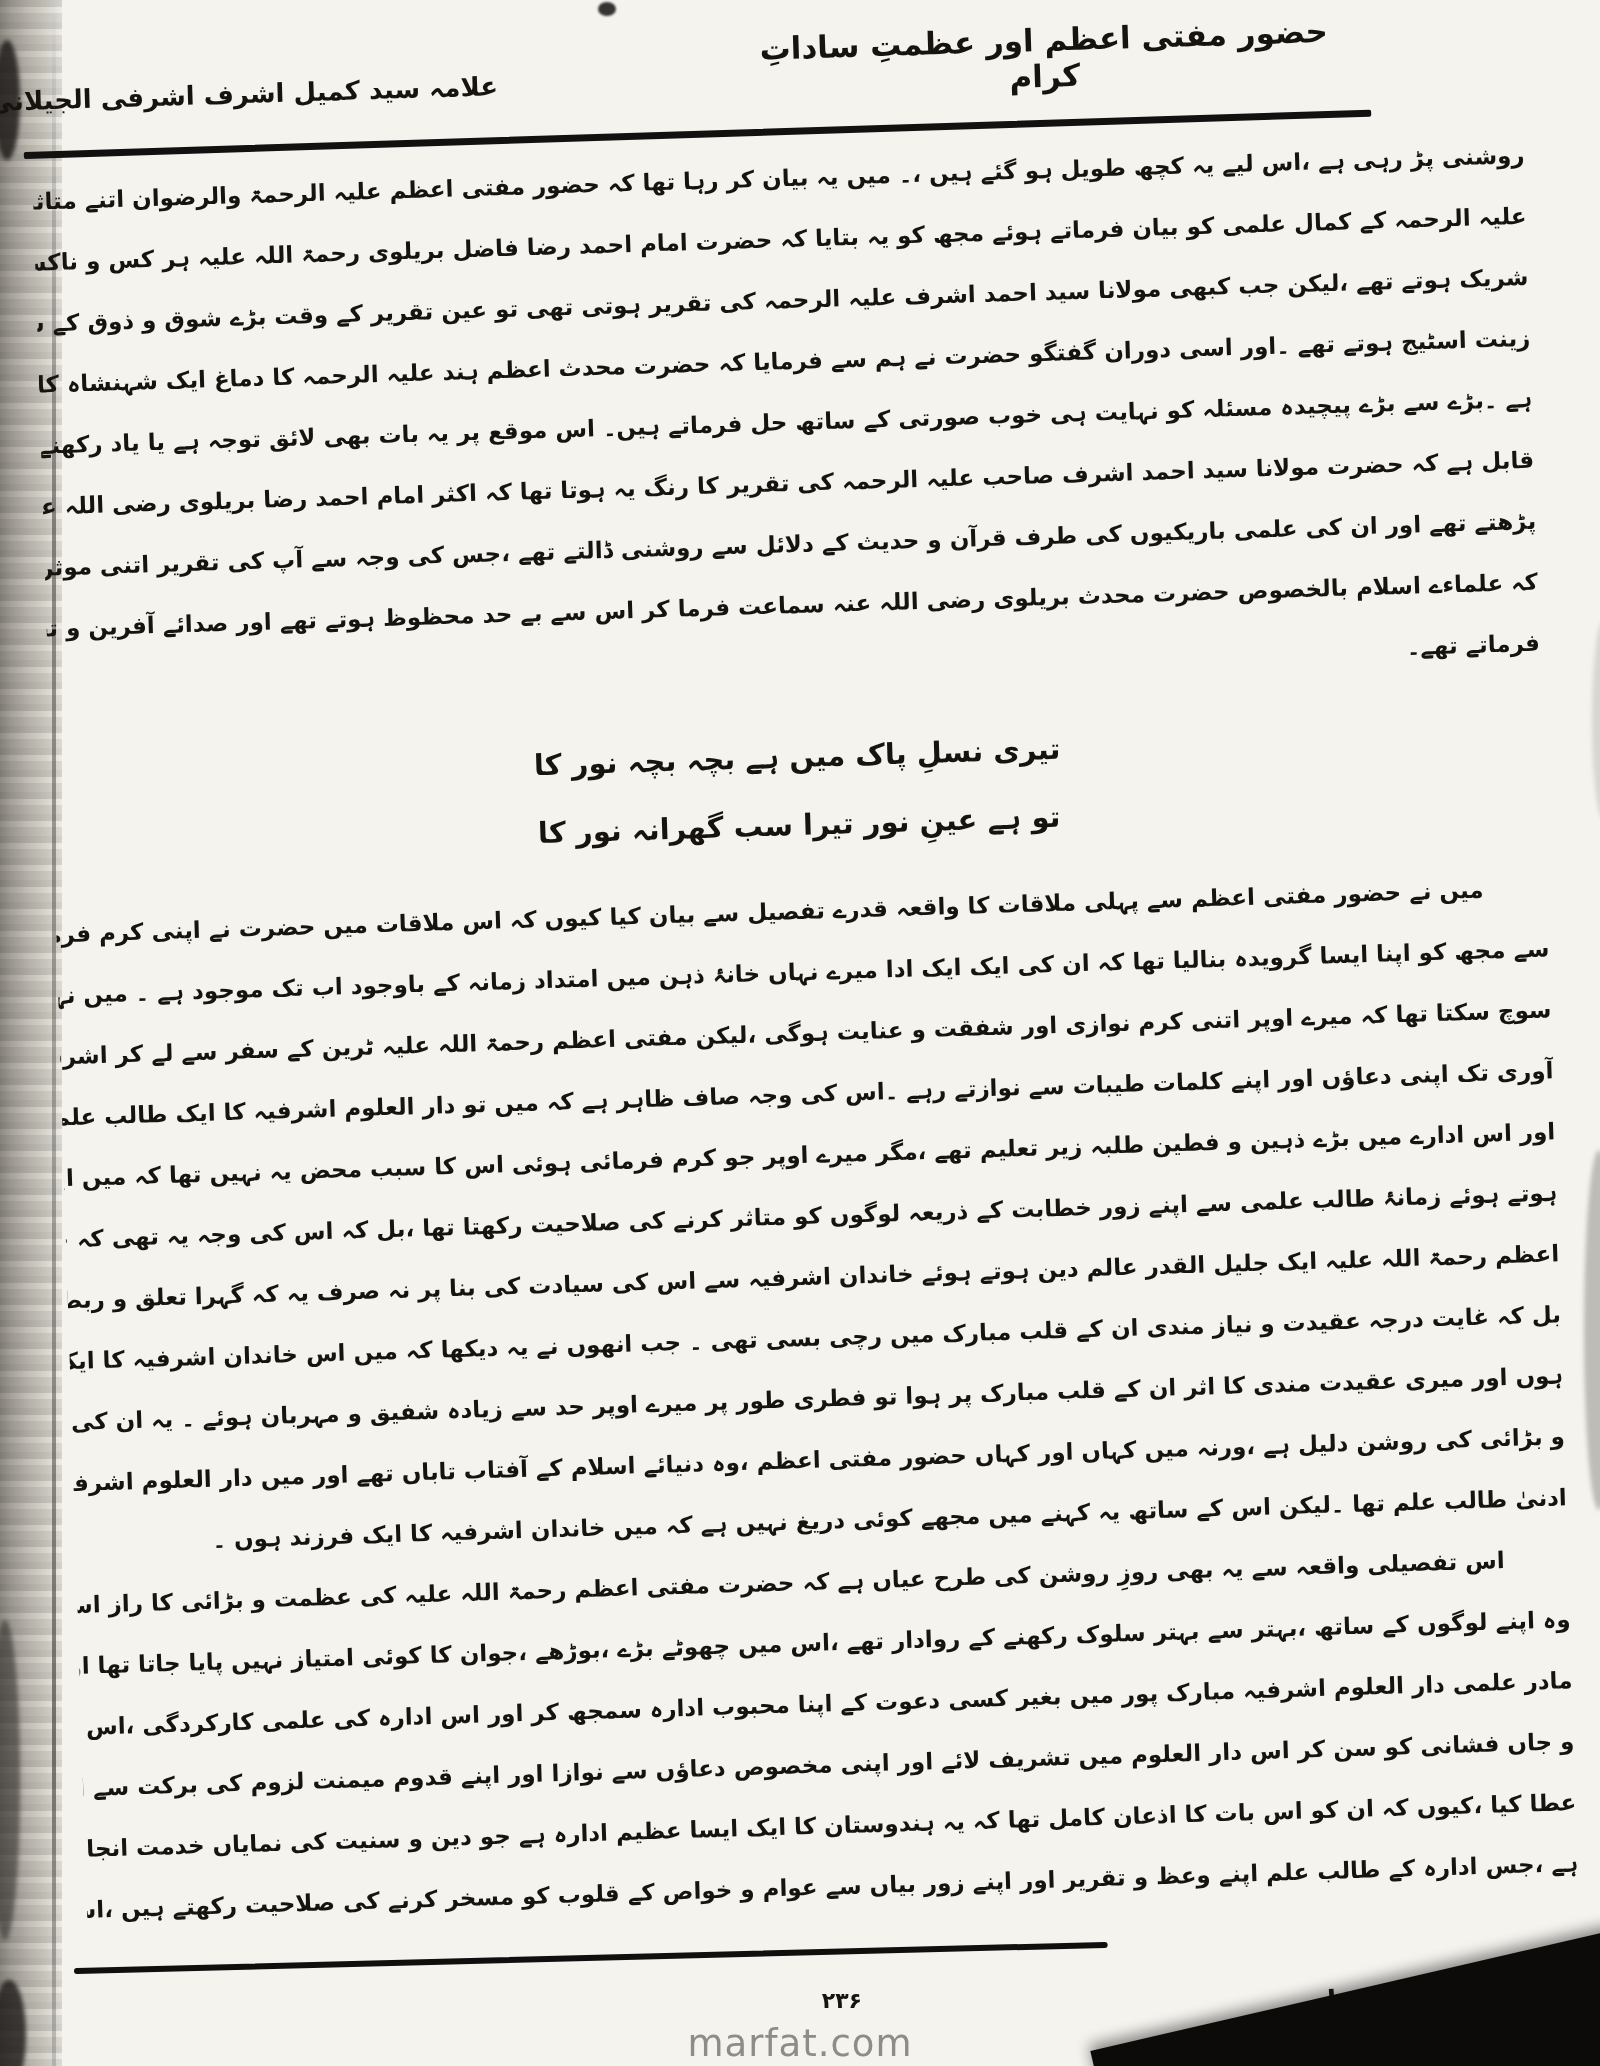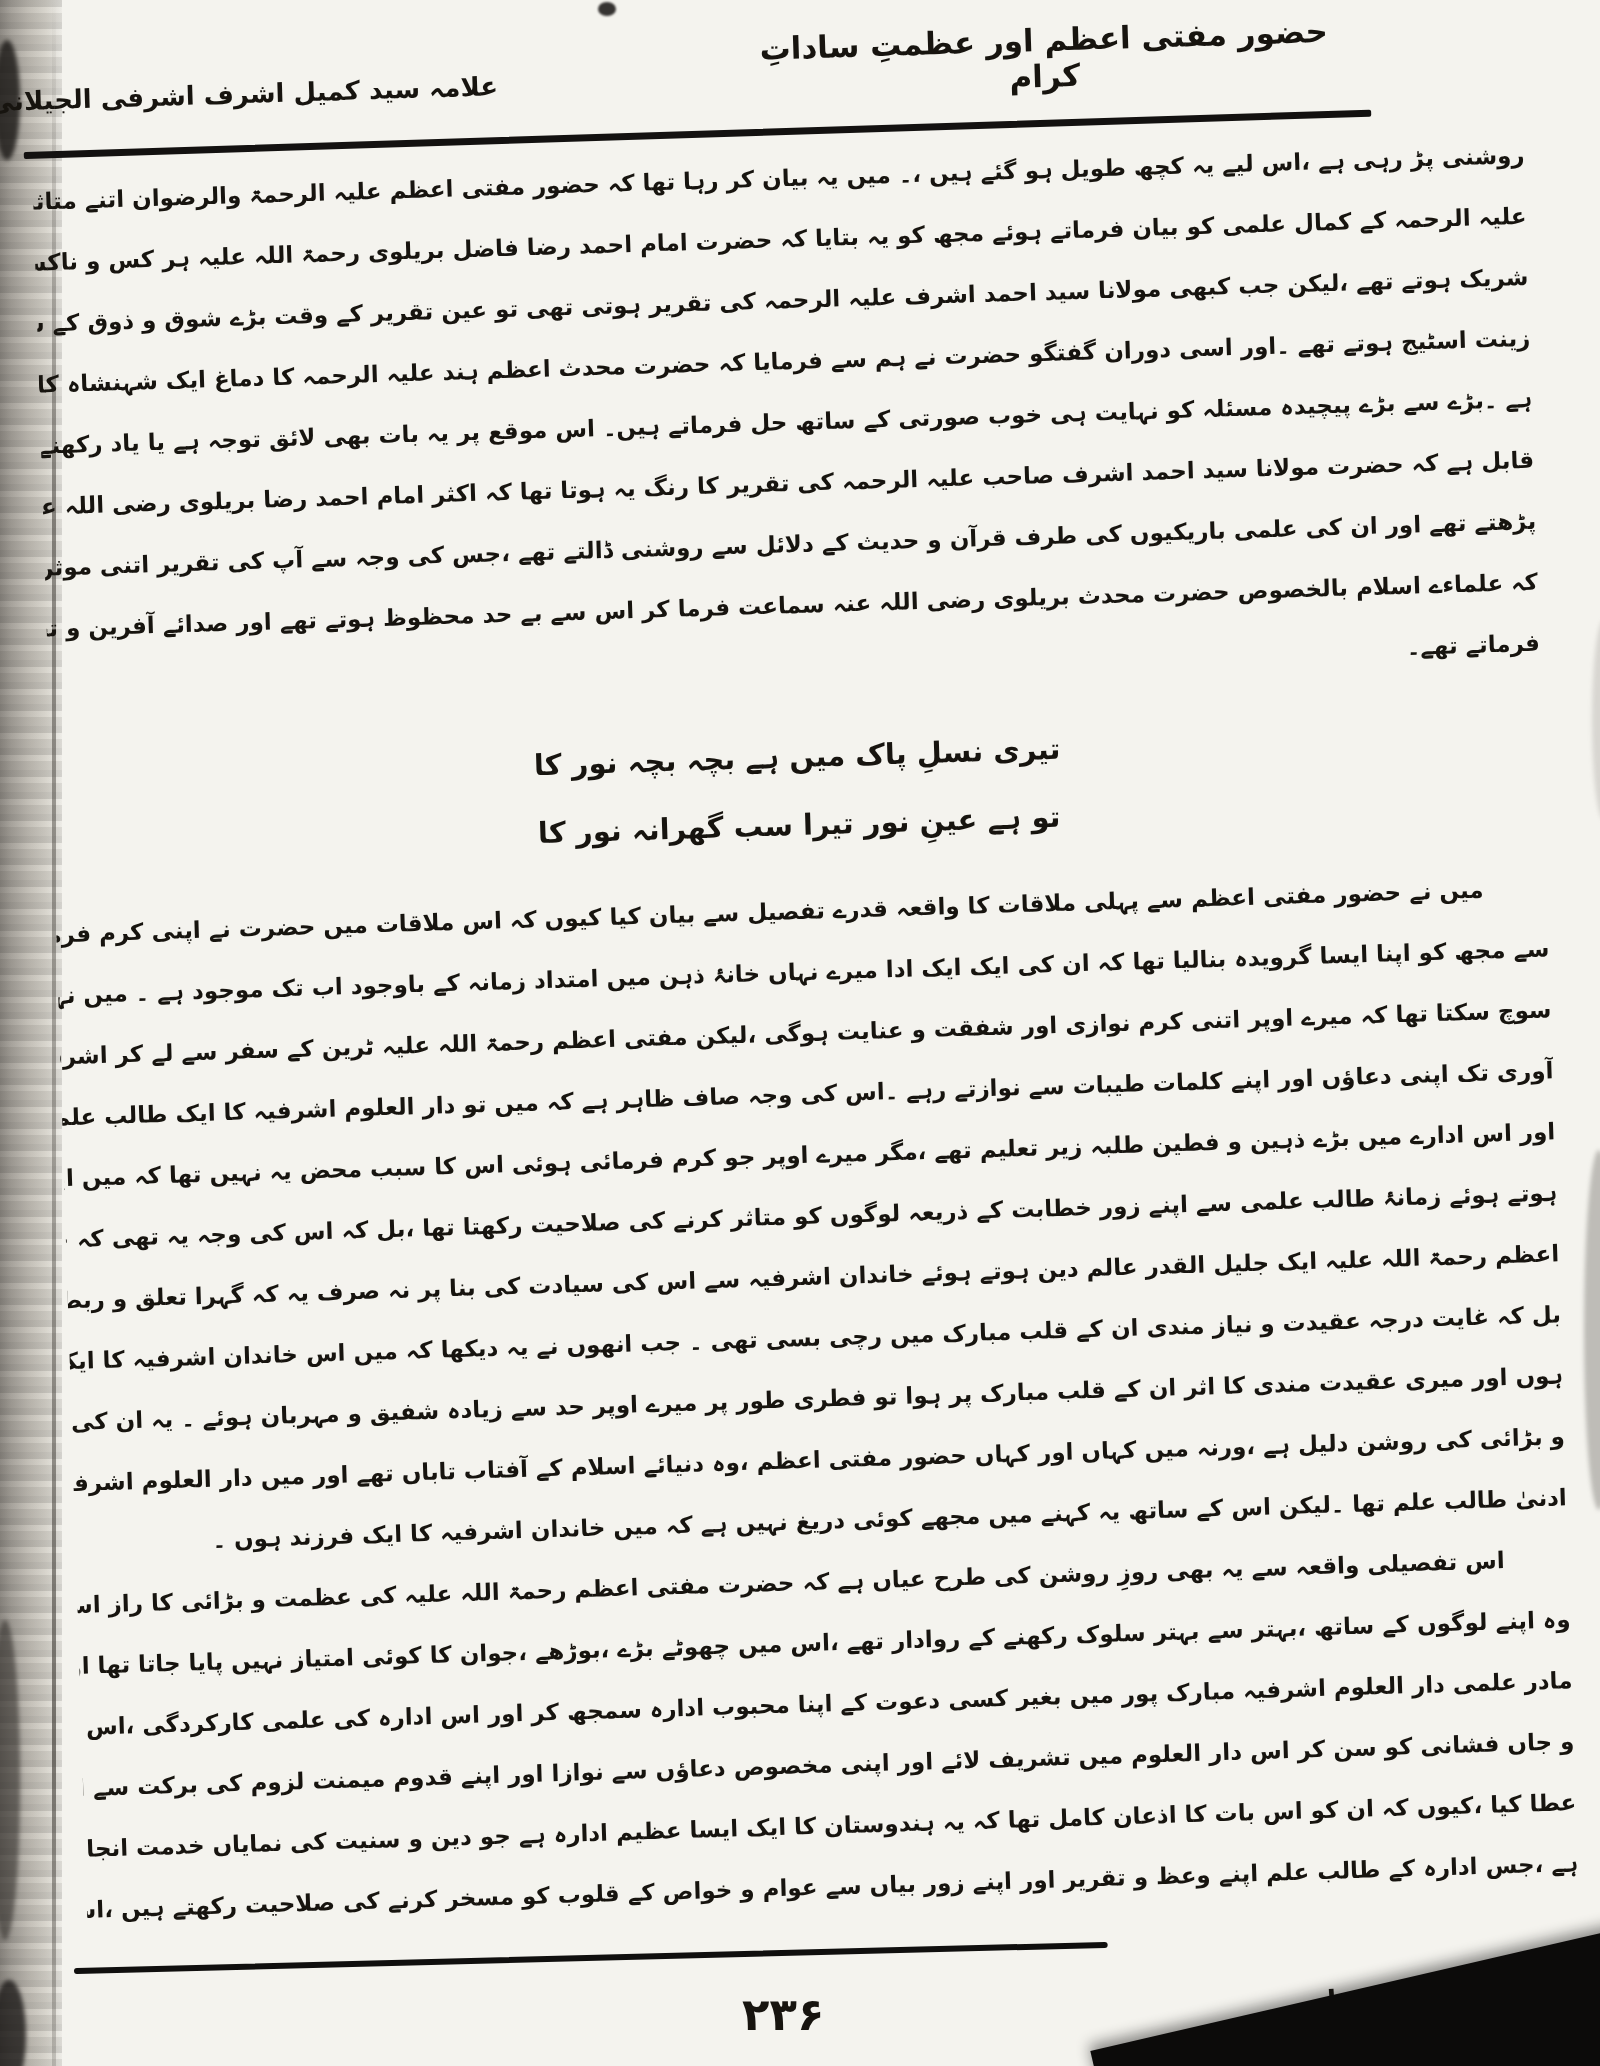--- a/index.html
+++ b/index.html
@@ -81,7 +81,7 @@
   }
   .ftr-page{
     position:absolute;left:742px;top:1988px;width:120px;
-    font-size:45px;font-weight:bold;text-align:left;direction:rtl;
+    font-size:22px;font-weight:bold;text-align:right;direction:rtl;
   }
   .watermark{
     position:absolute;left:640px;top:2022px;width:320px;

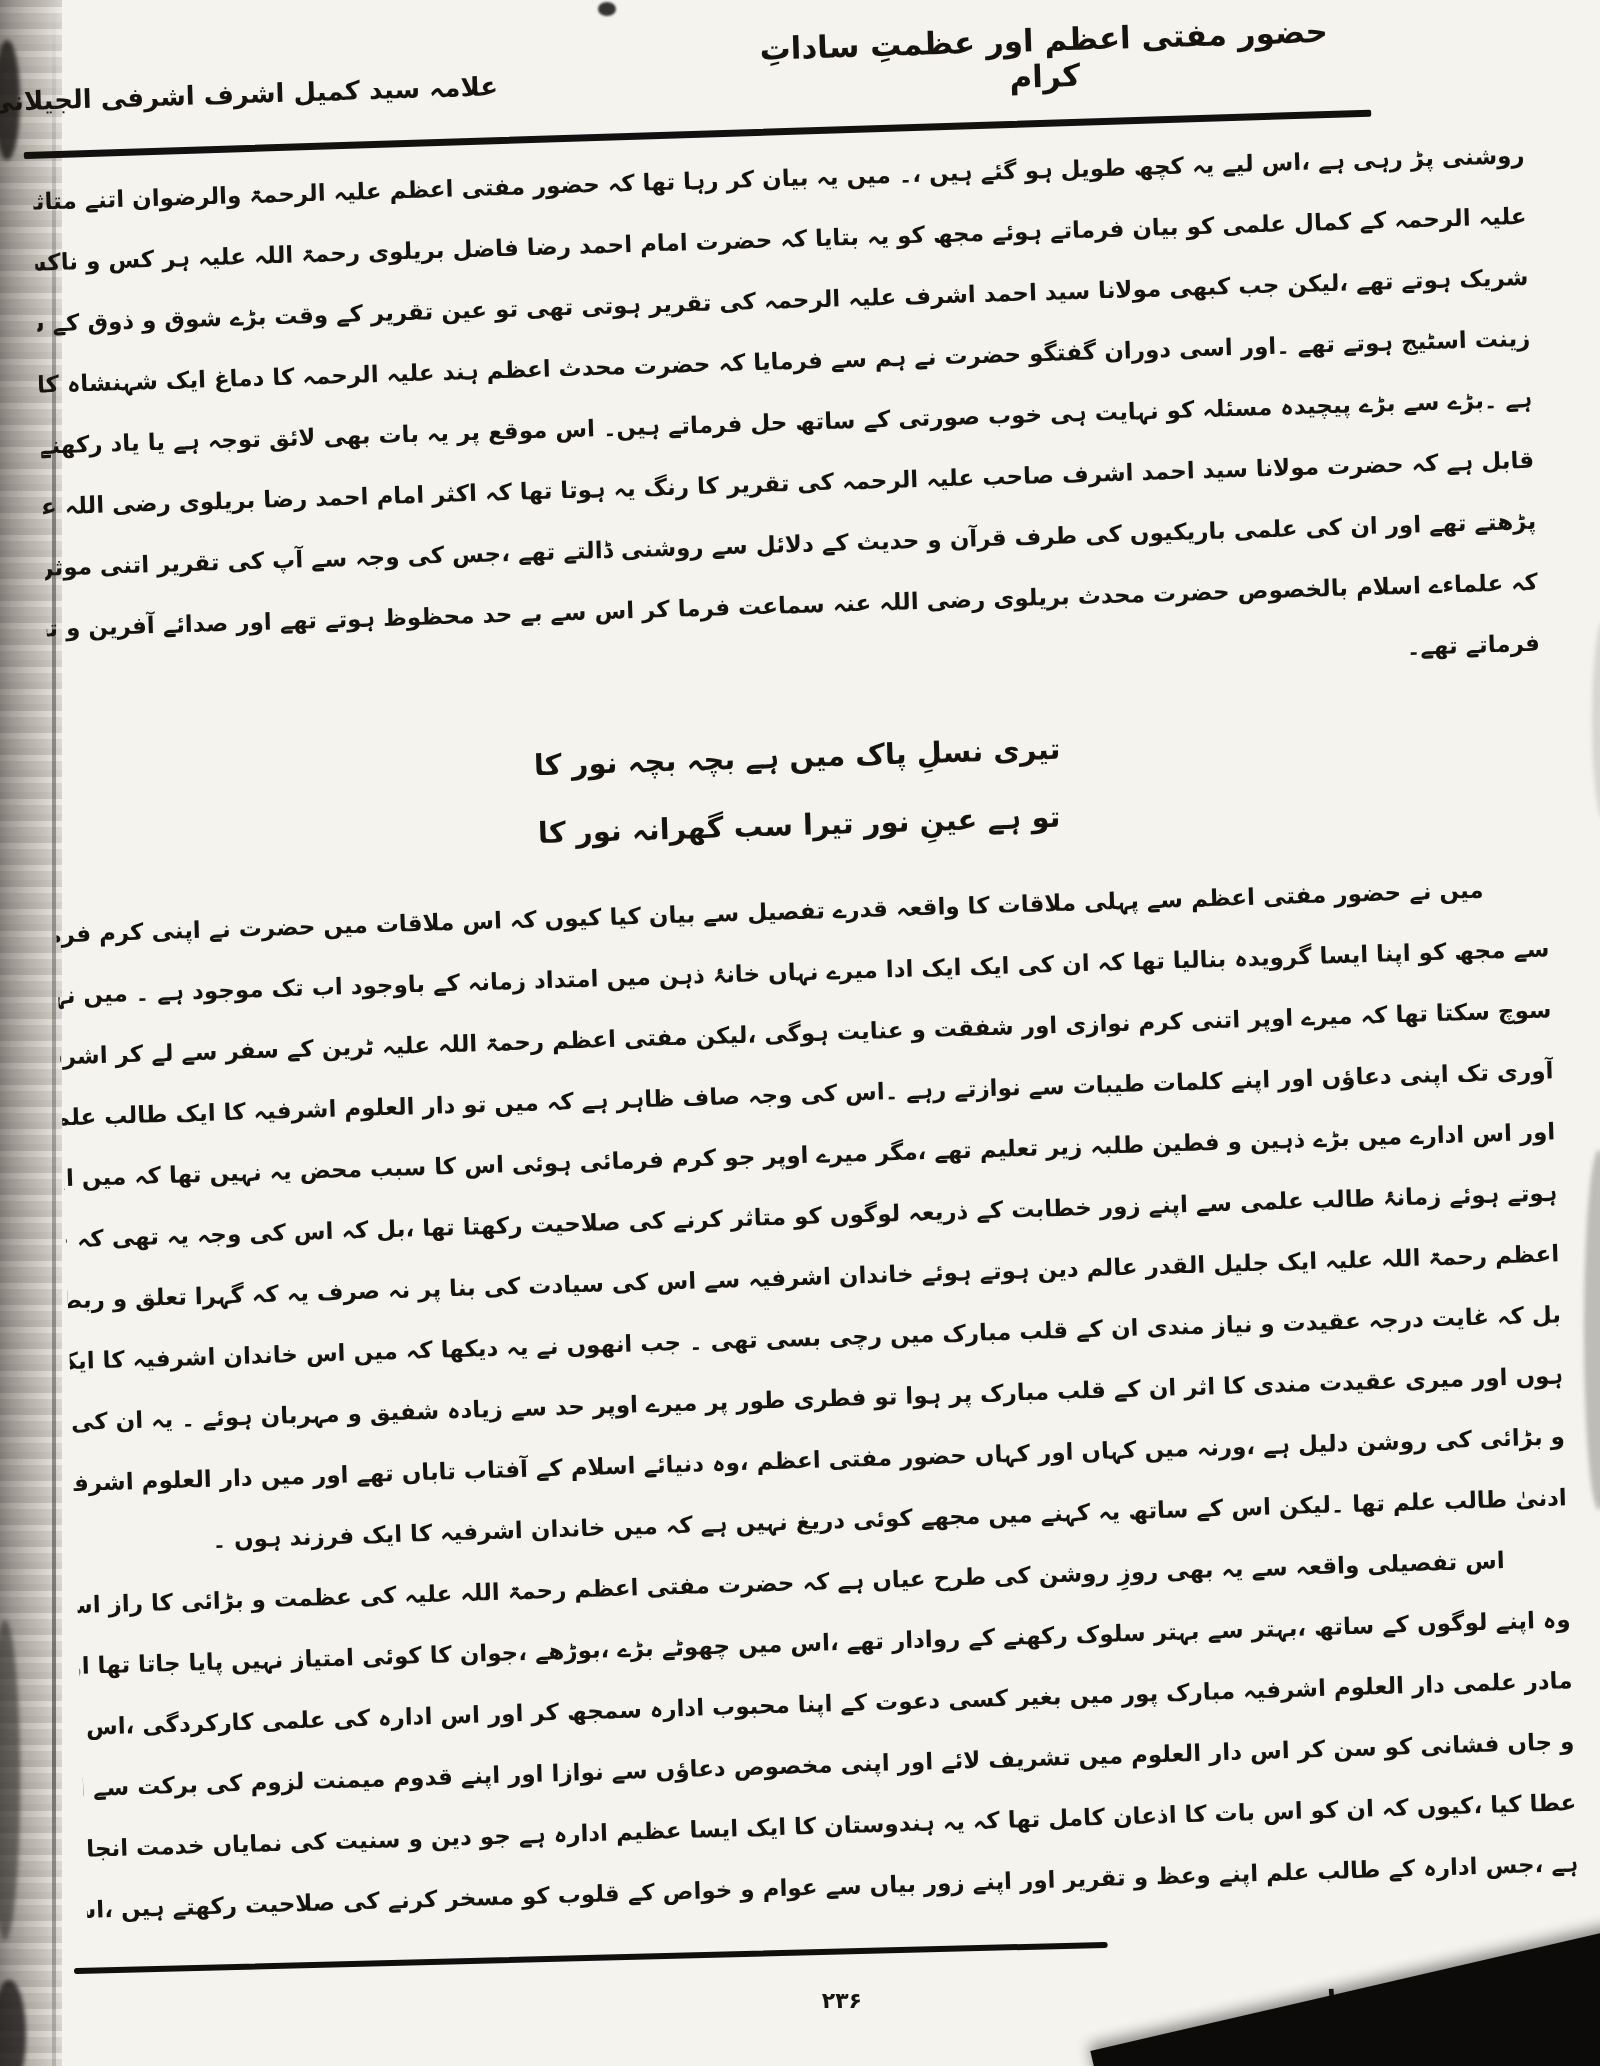--- a/index.html
+++ b/index.html
@@ -152,6 +152,7 @@
 
   <div class="ftr-page">۲۳۶</div>
 
+  <div class="watermark">marfat.com</div>
 
   <div class="corner-wedge"></div>
 

